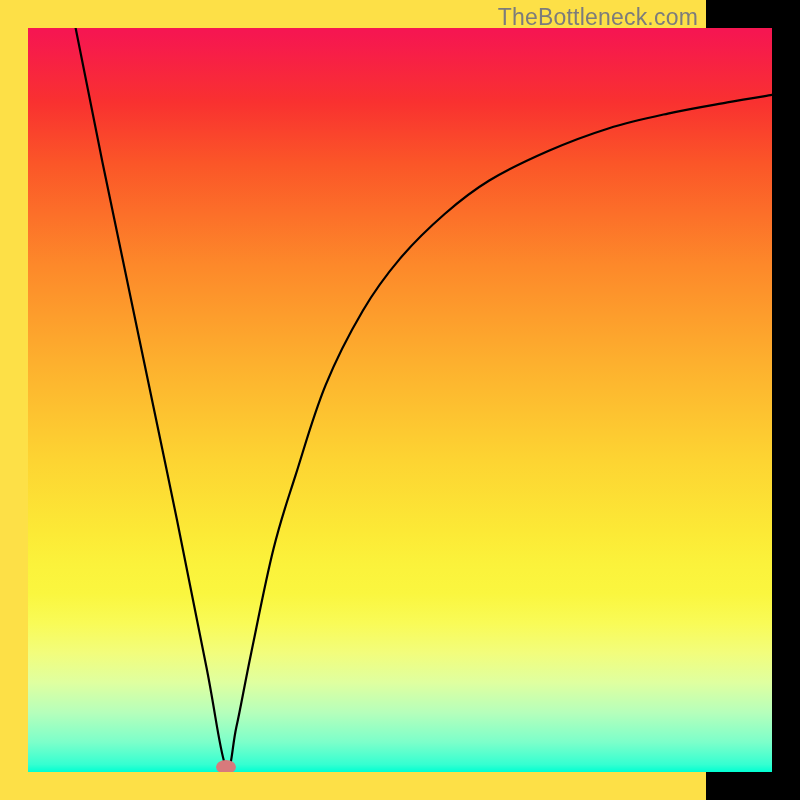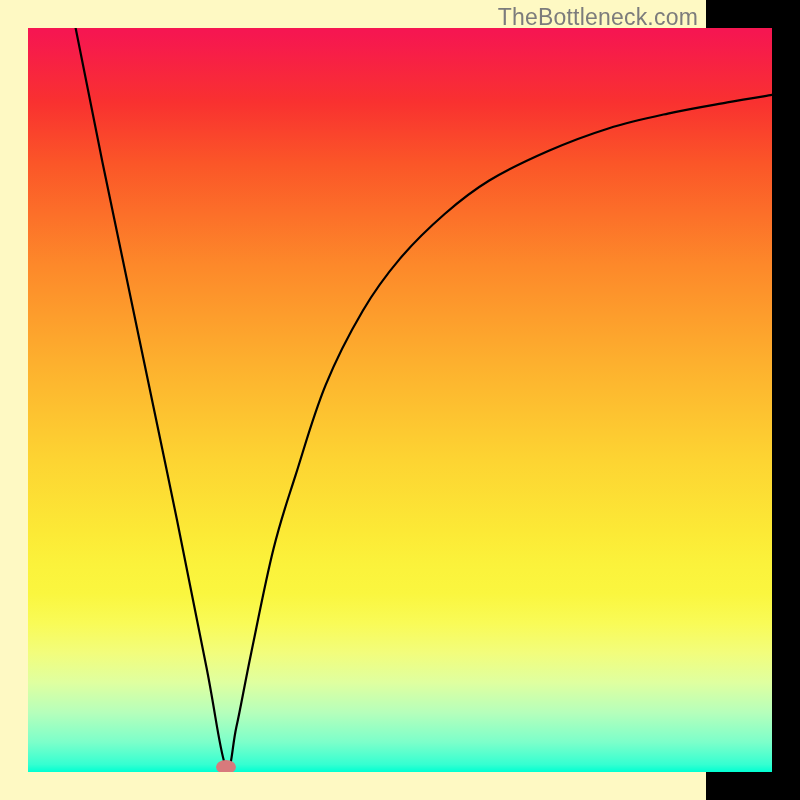--- a/index.html
+++ b/index.html
@@ -15,7 +15,7 @@
     position: relative;
     width: 706px;
     height: 800px;
-    background: #fef9c3;
+    background: #fde047;
   }
   .plot {
     position: absolute;

